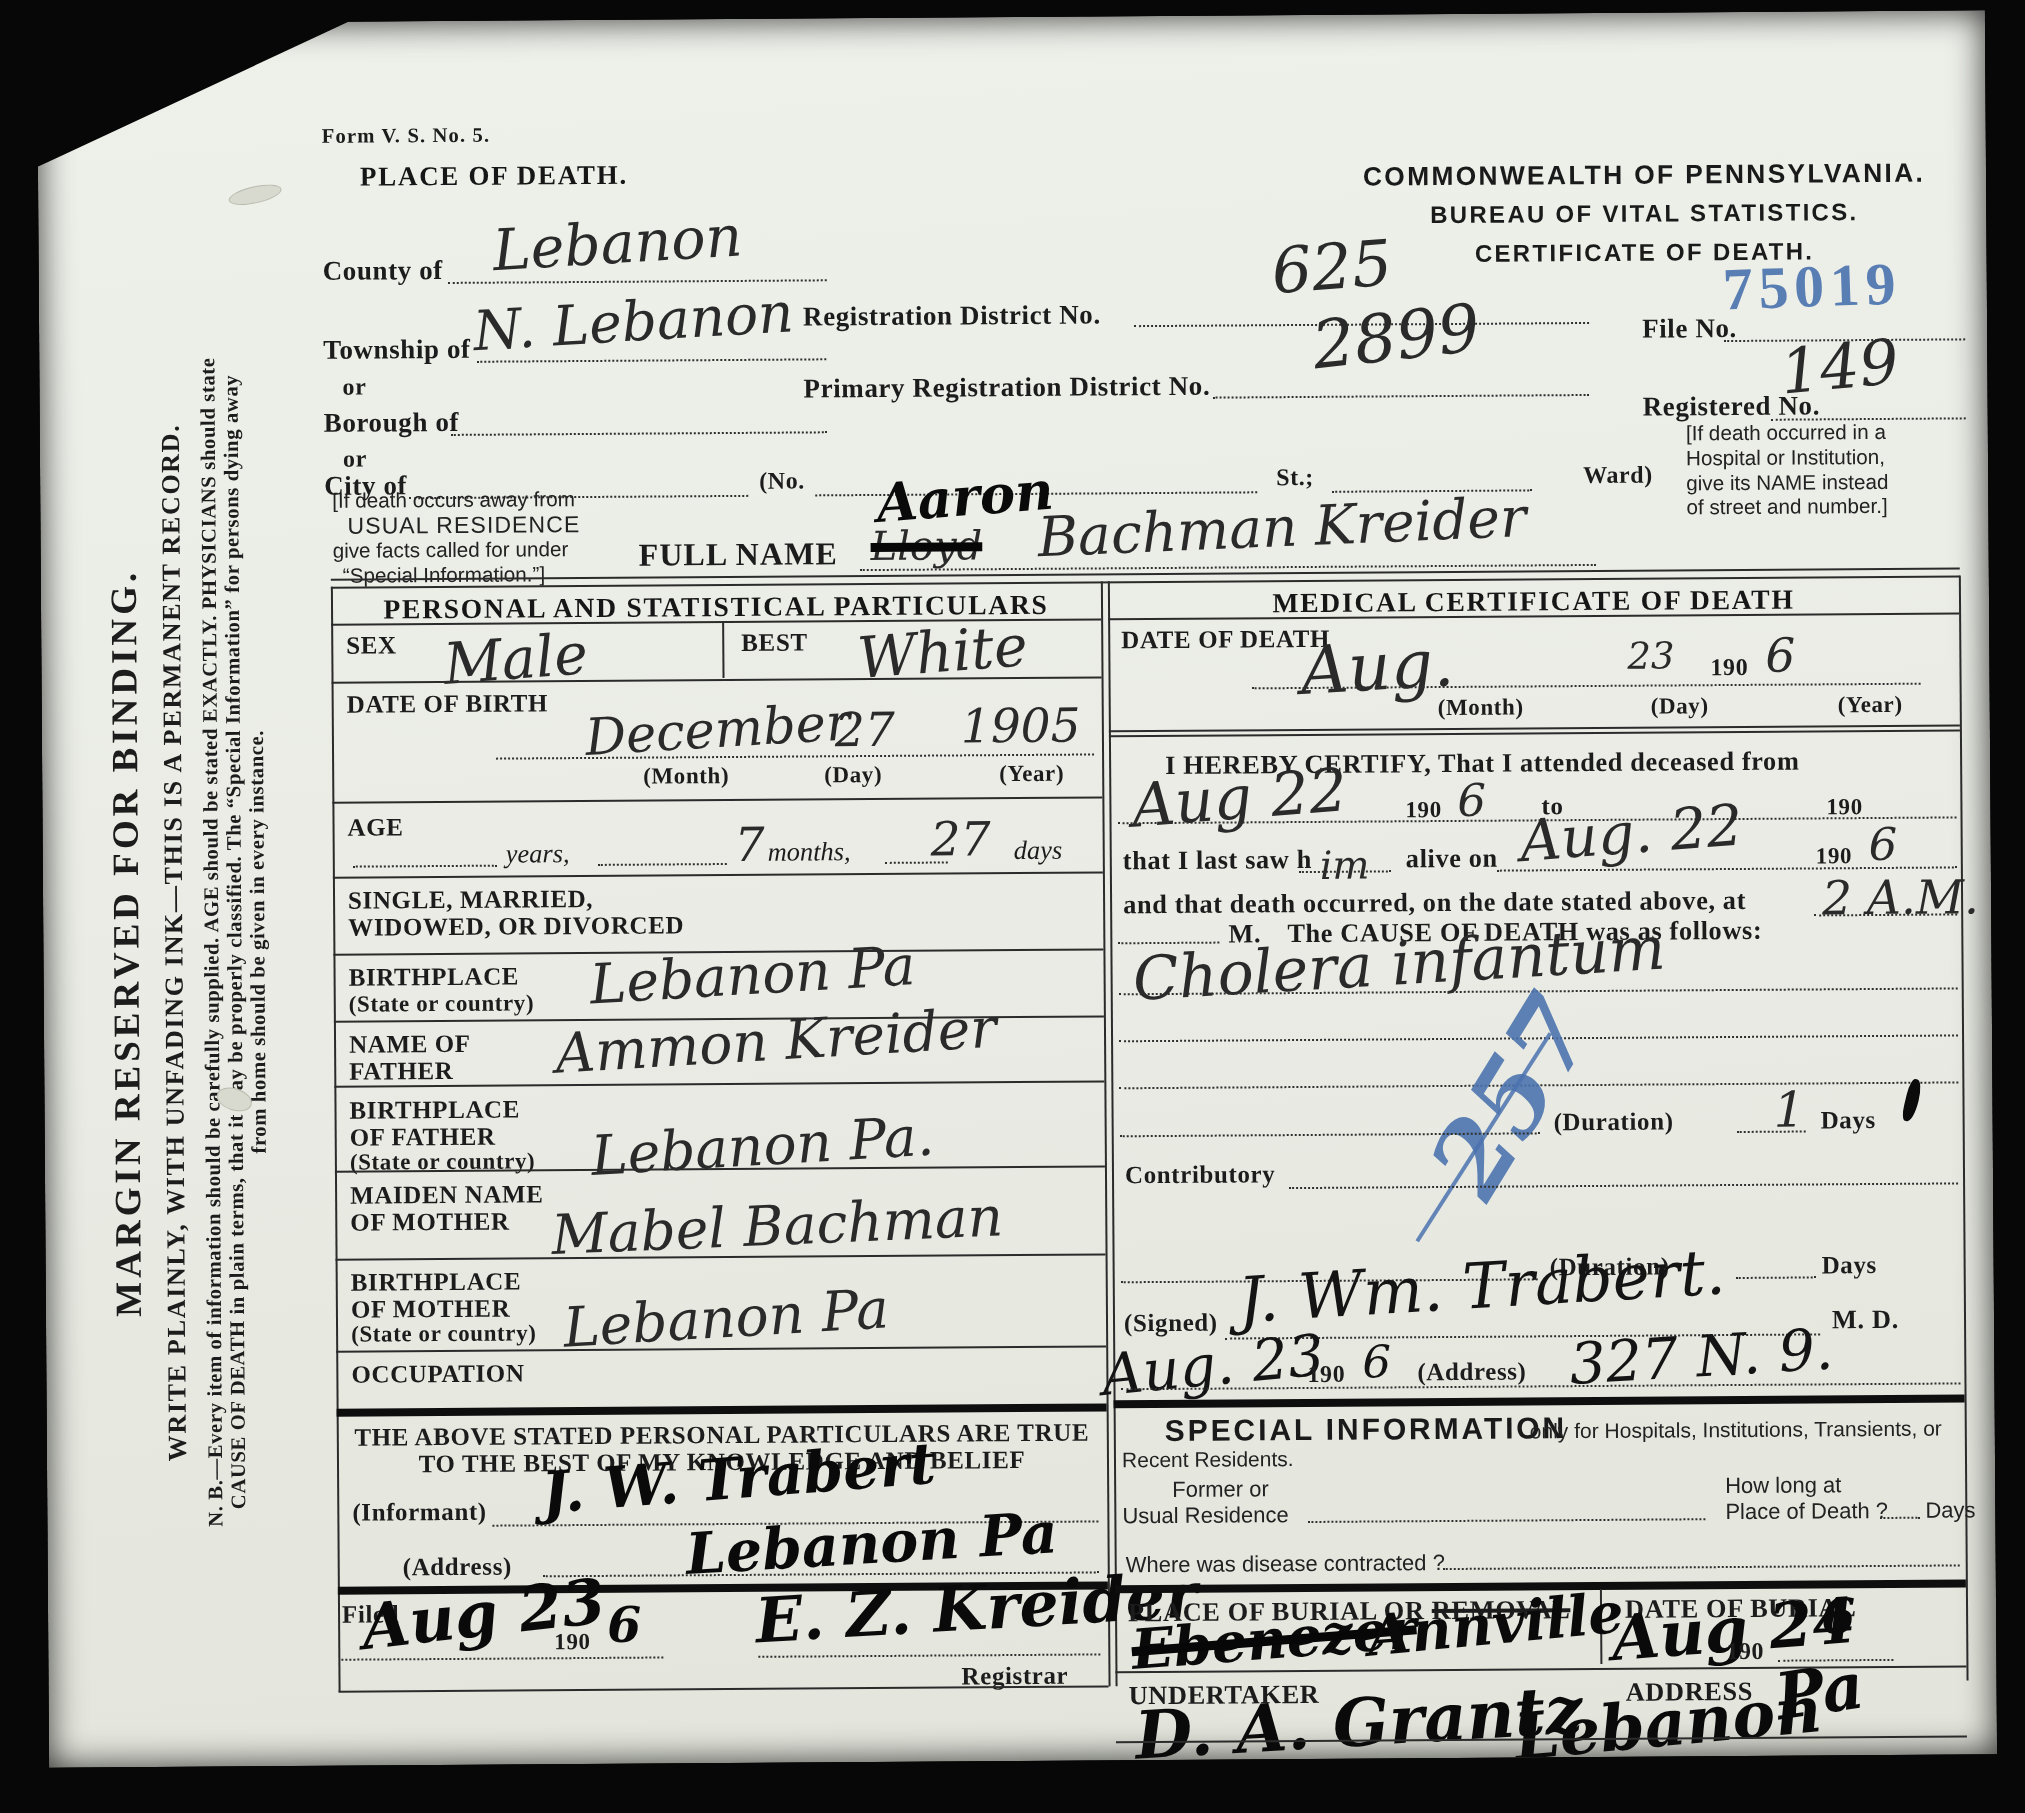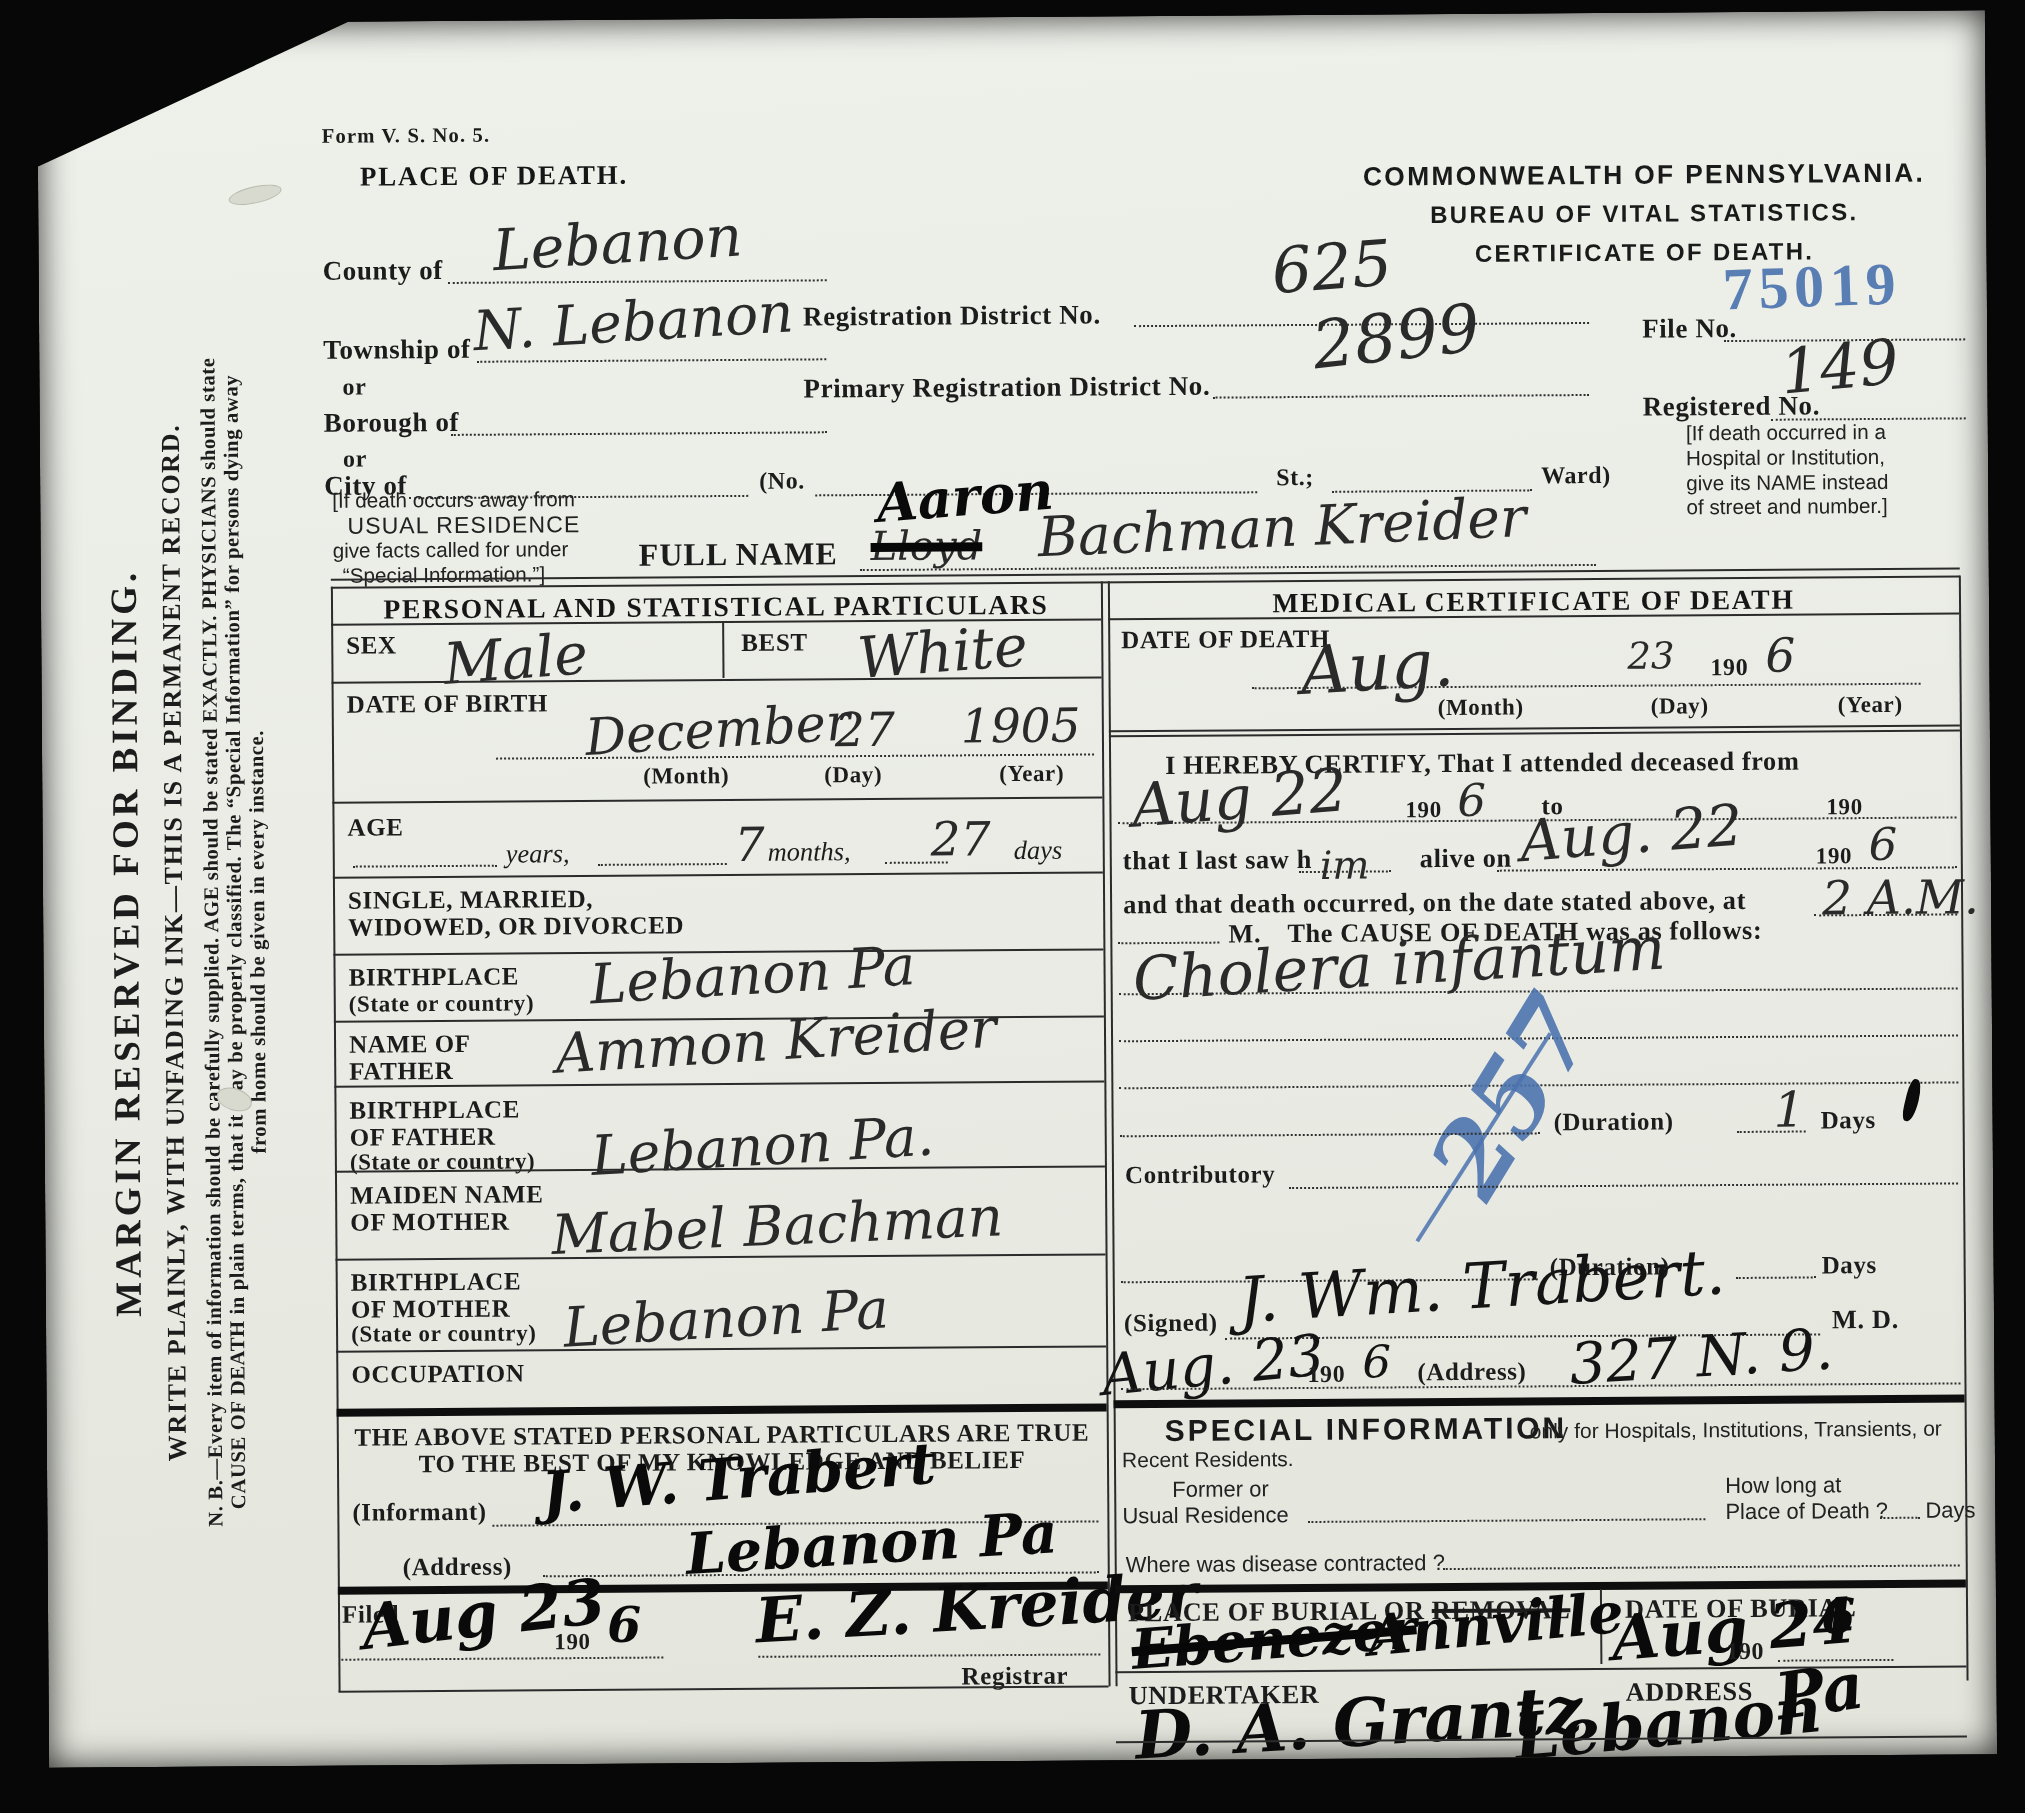--- a/index.html
+++ b/index.html
@@ -84,7 +84,7 @@
     <div class="abs dots" style="left:775px;top:476px;width:442px;"></div>
     <div class="abs lbl" style="left:1236px;top:449px;font-size:24px;">St.;</div>
     <div class="abs dots" style="left:1292px;top:476px;width:200px;"></div>
-    <div class="abs lbl" style="left:1501px;top:449px;font-size:24px;">Ward)</div>
+    <div class="abs lbl" style="left:1543px;top:449px;font-size:24px;">Ward)</div>
 
     <div class="abs lbl" style="left:764px;top:283px;font-size:27px;">Registration District No.</div>
     <div class="abs dots" style="left:1095px;top:309px;width:455px;"></div>

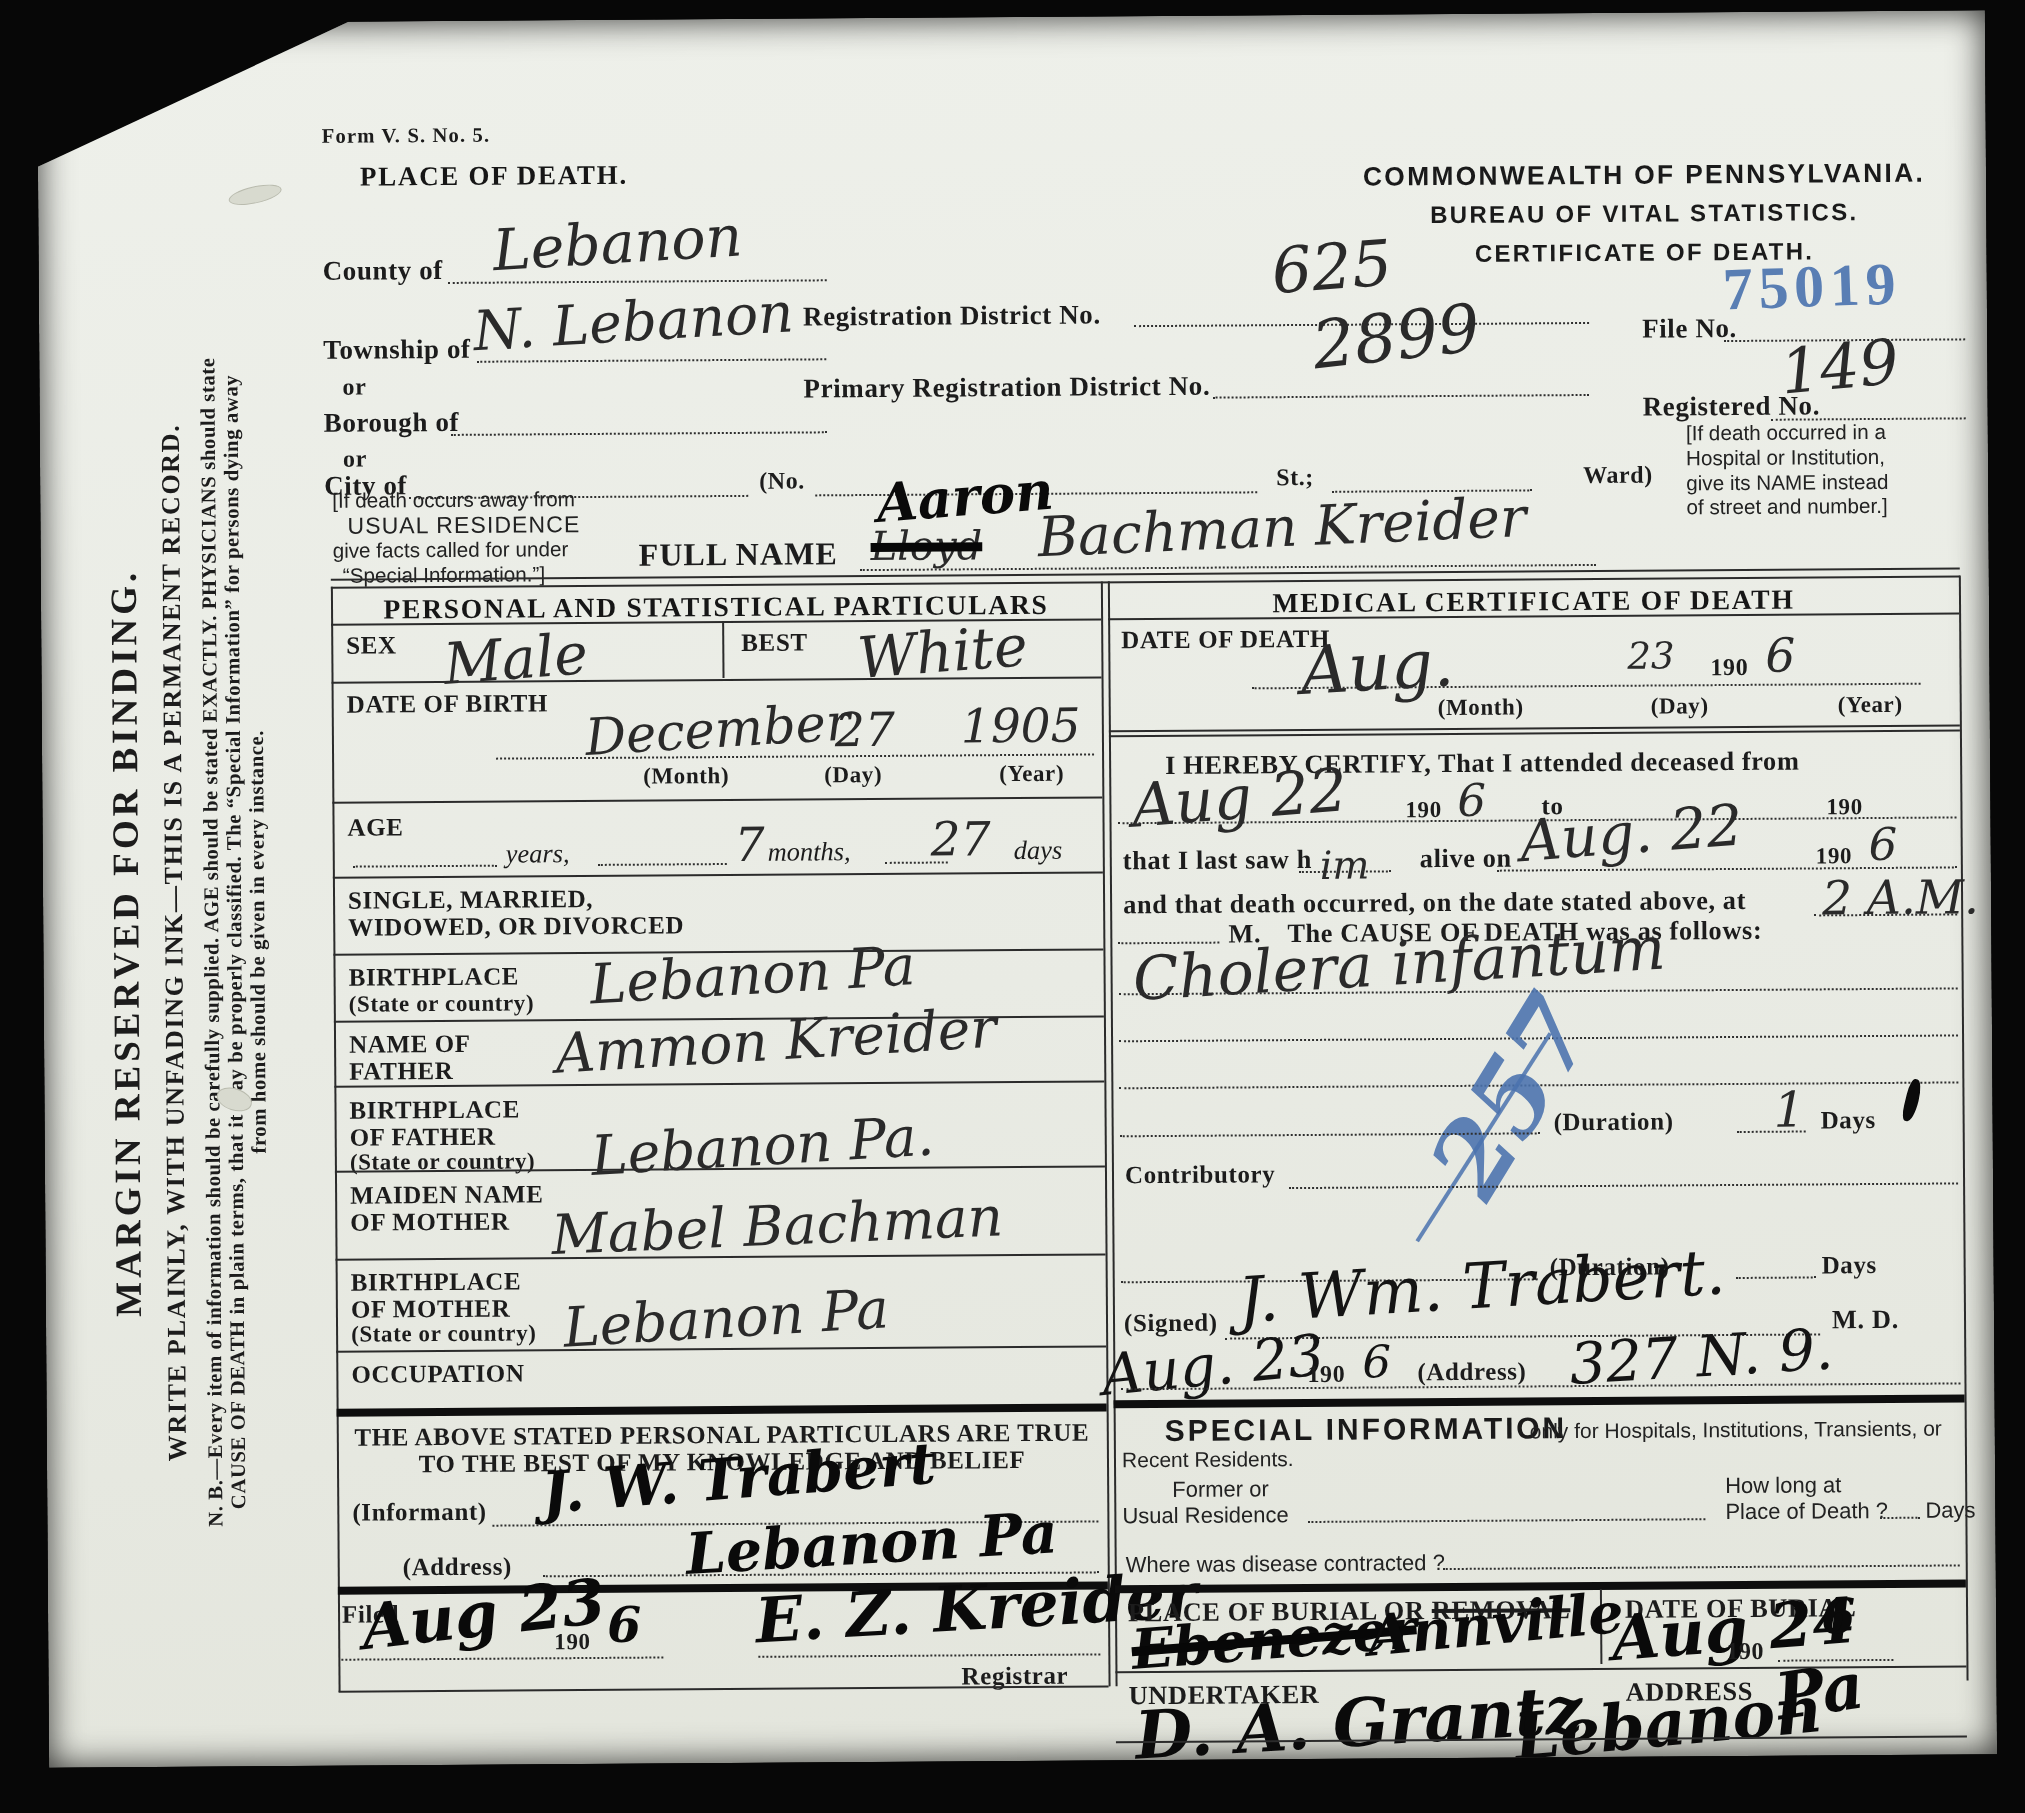--- a/index.html
+++ b/index.html
@@ -244,7 +244,7 @@
 
     <div class="abs lbl" style="left:1080px;top:829px;font-size:26.4px;">that I last saw h</div>
     <div class="abs hw" style="left:1277px;top:828px;font-size:39px;">im</div>
-    <div class="abs lbl" style="left:1363px;top:829px;font-size:26.4px;margin-left:14px;">alive on</div>
+    <div class="abs lbl" style="left:1363px;top:829px;font-size:26.4px;">alive on</div>
     <div class="abs hw" style="left:1477px;top:787px;font-size:57px;transform:rotate(-4deg);">Aug. 22</div>
     <div class="abs lbl" style="left:1773px;top:832px;font-size:23px;">190</div>
     <div class="abs hw" style="left:1826px;top:807px;font-size:45px;">6</div>

